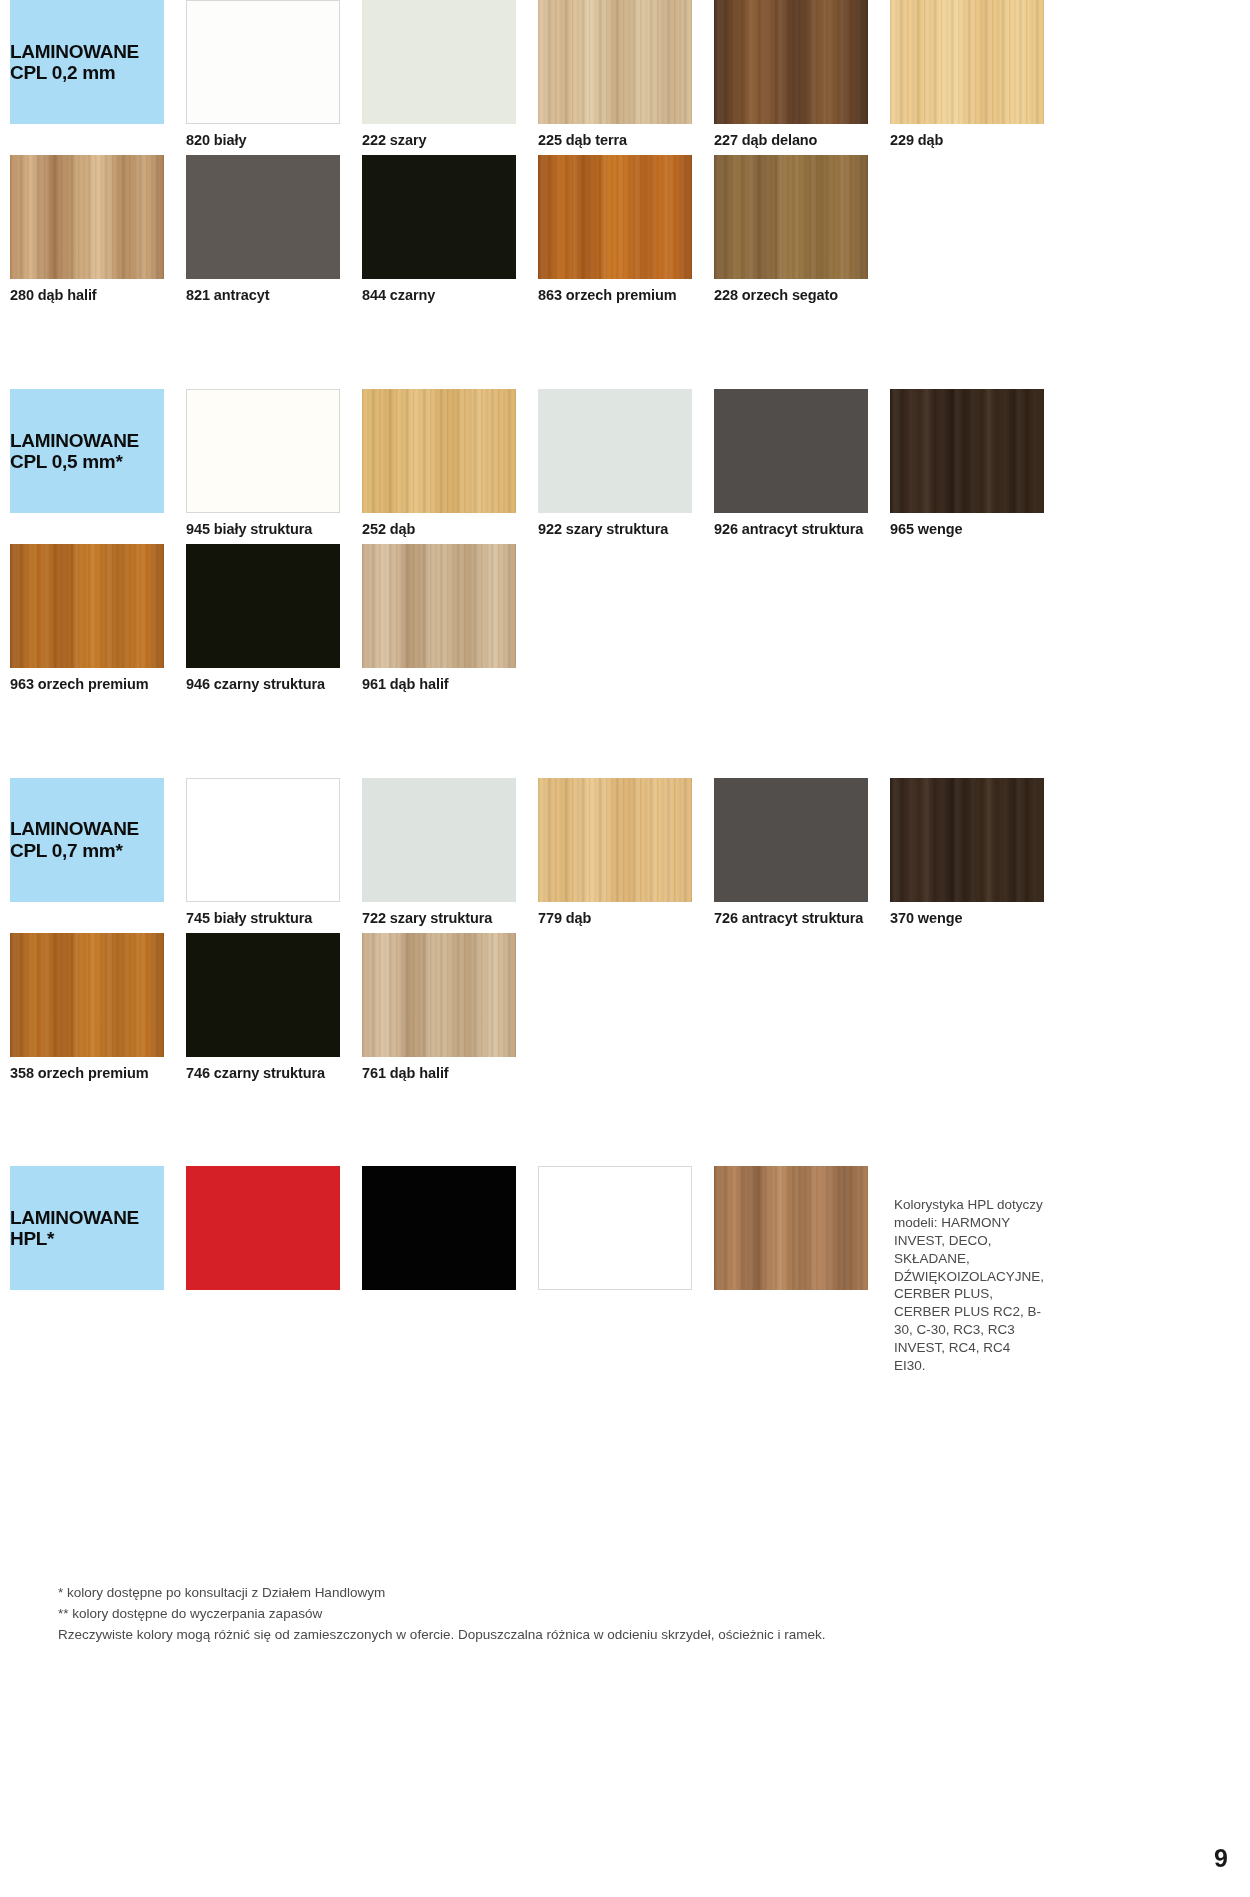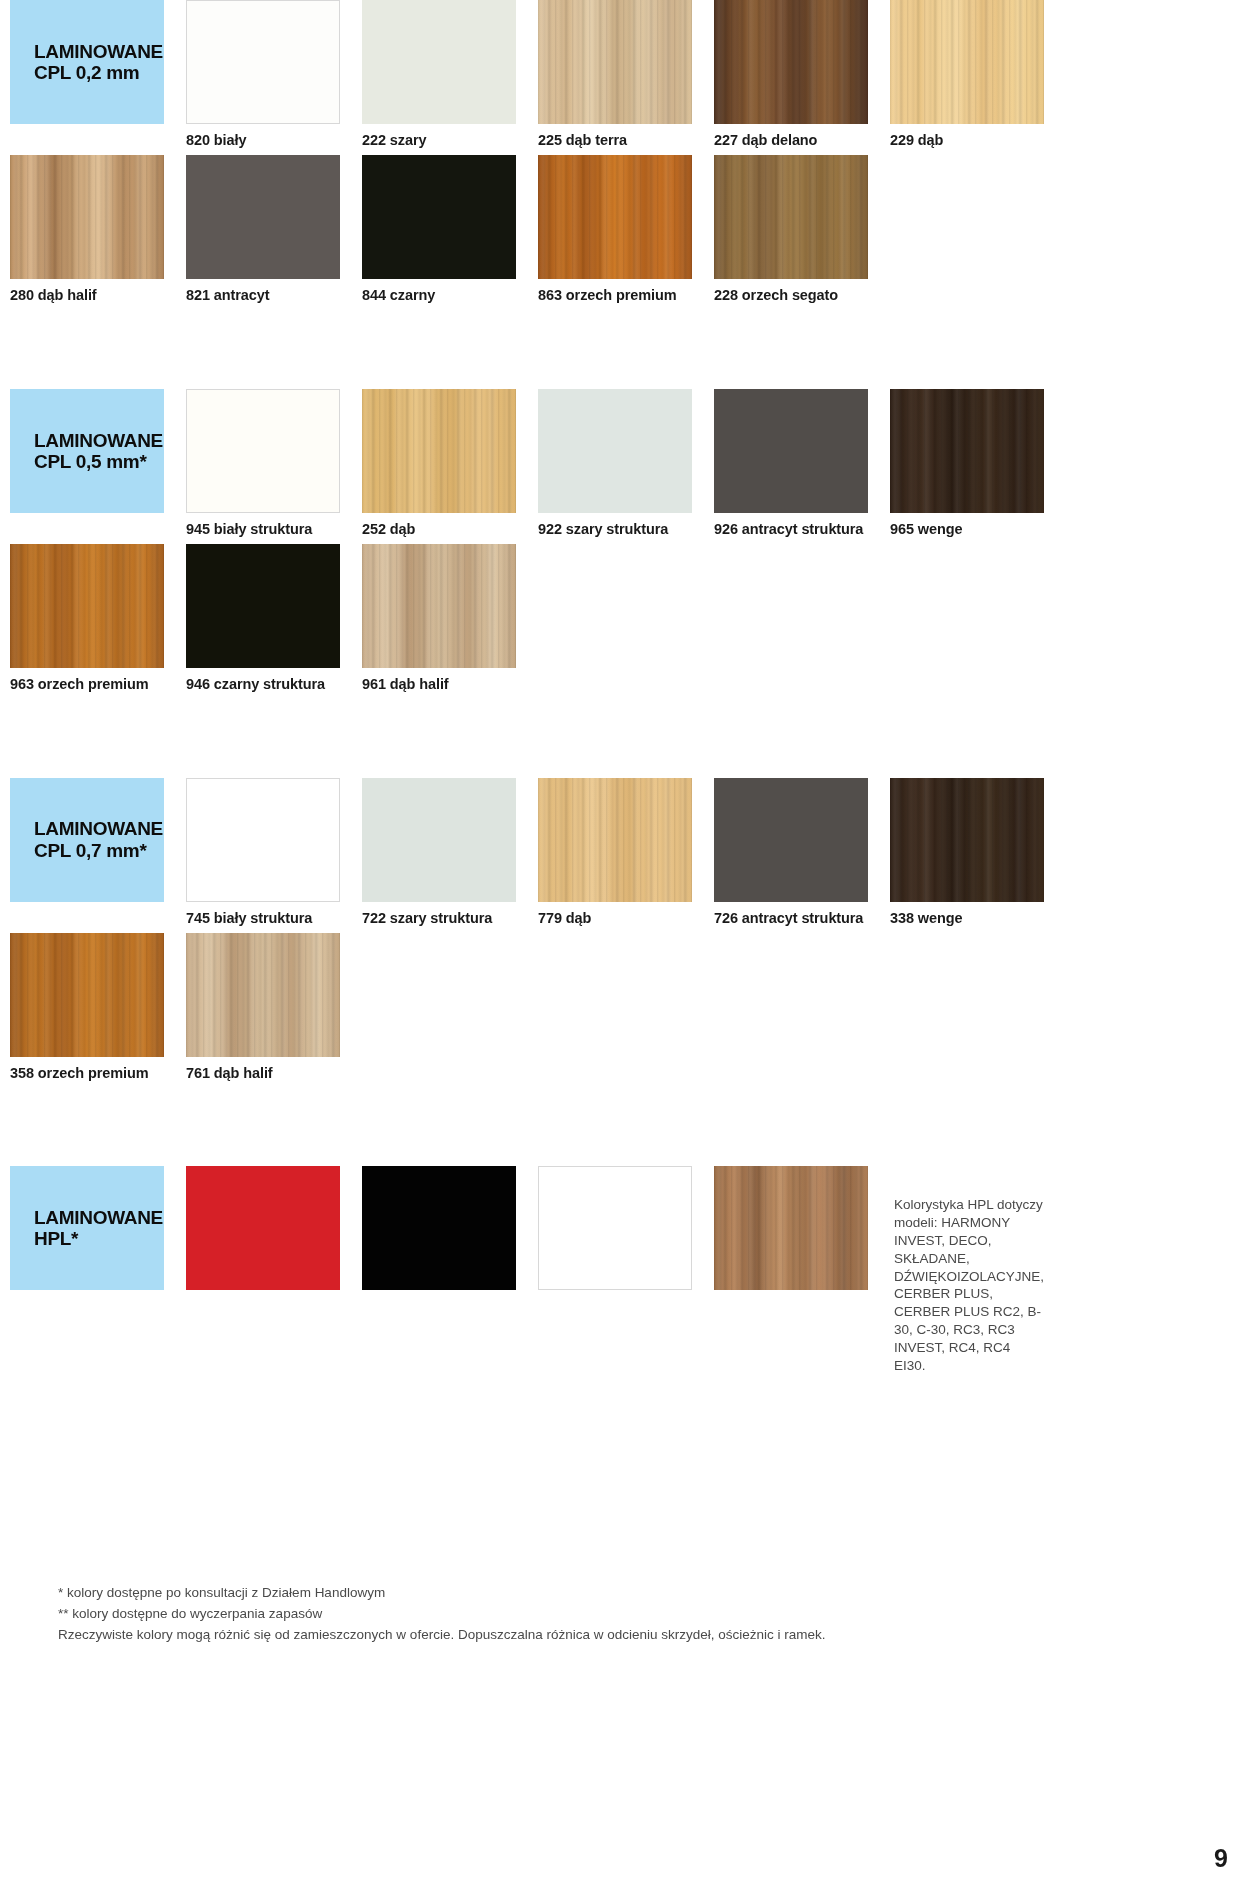--- a/index.html
+++ b/index.html
@@ -69,7 +69,7 @@
     display: flex;
     flex-direction: column;
     justify-content: center;
-    padding-left: 24px;
+    padding-left: 0;
   }
   .section-head .line {
     font-weight: bold;

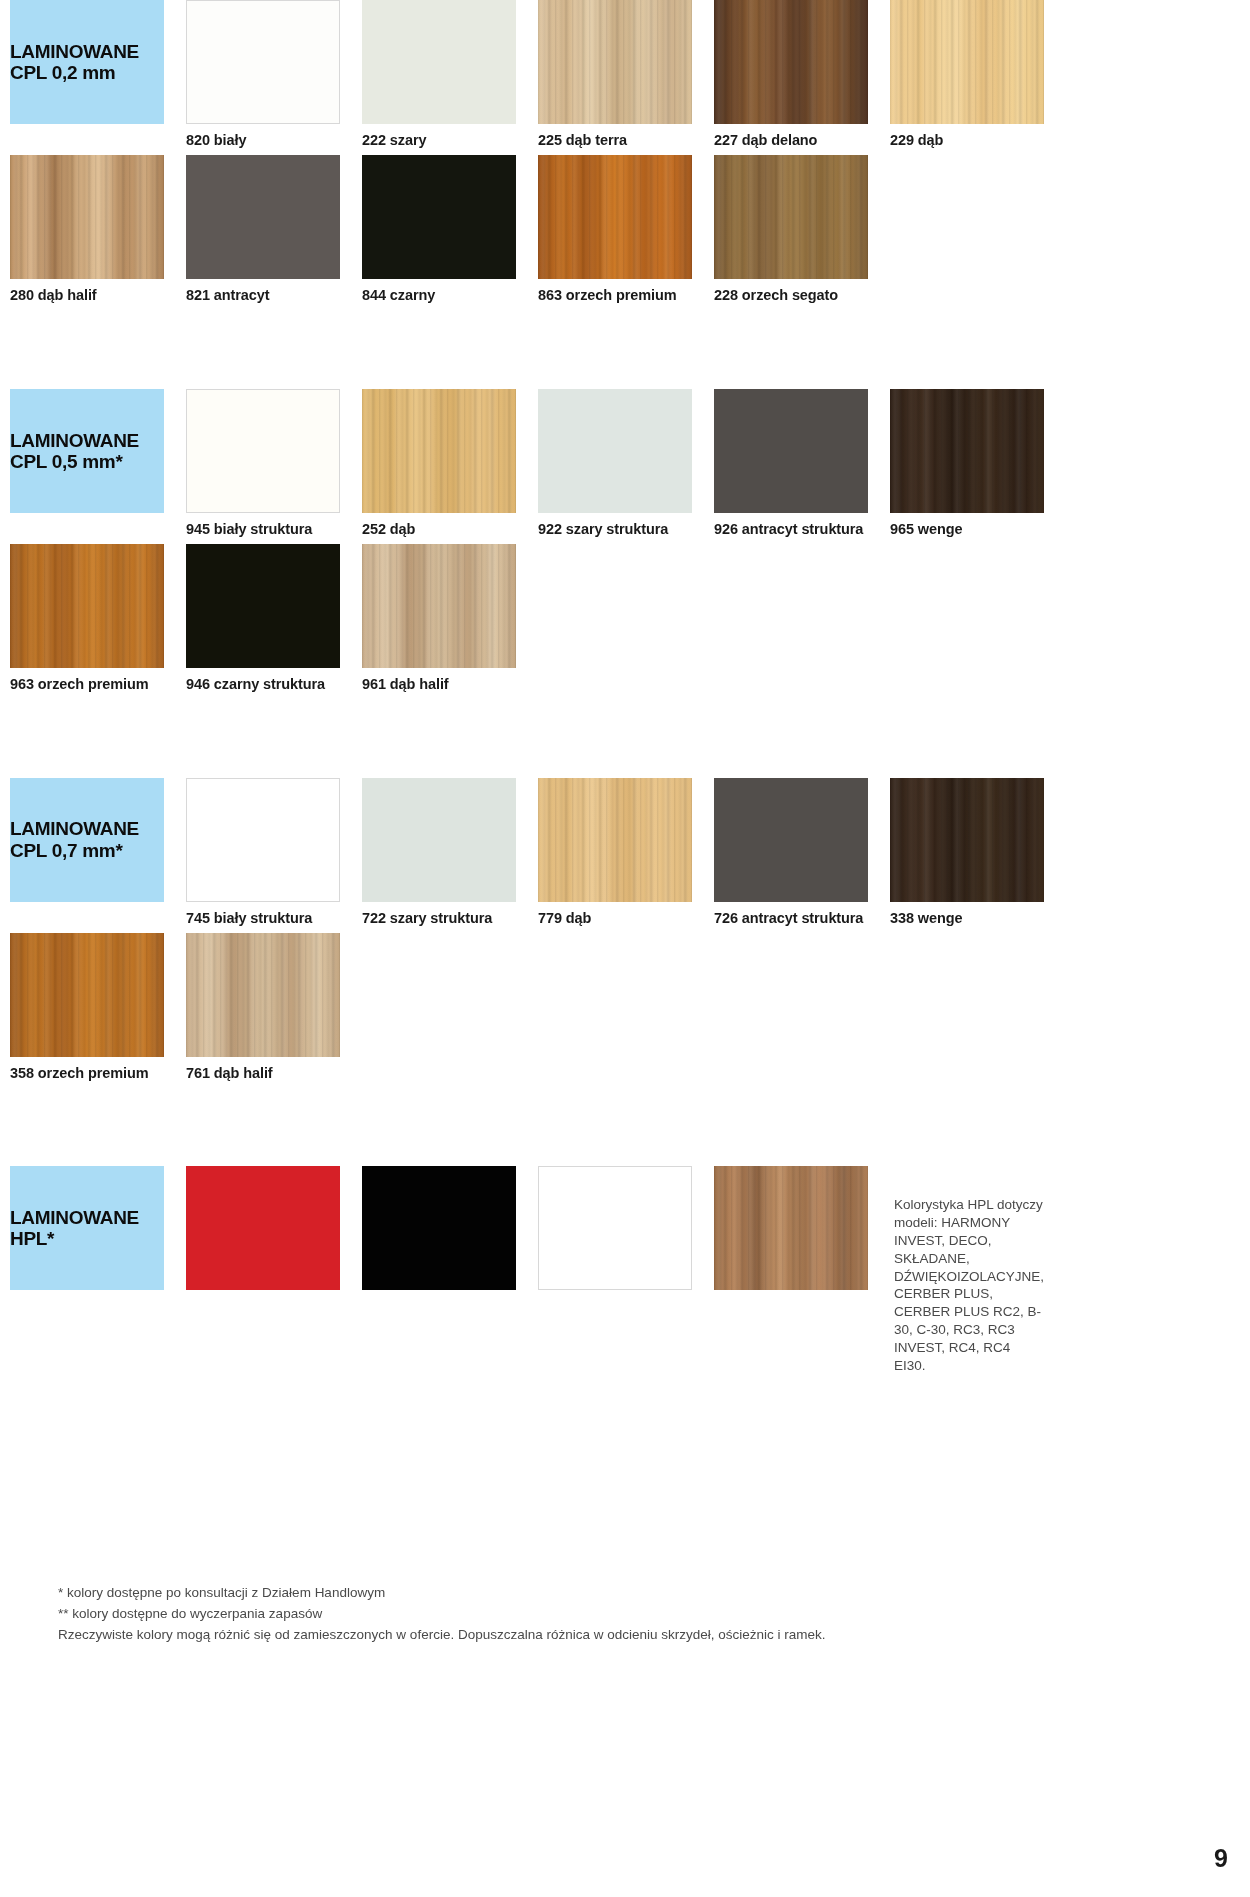--- a/index.html
+++ b/index.html
@@ -449,7 +449,7 @@
             <div class="tx m-765 wood"></div>
           </div>
         <div class="label">
-          <span class="code">338</span>
+          <span class="code">370</span>
           <span class="nm">wenge</span>
         </div>
       </div>

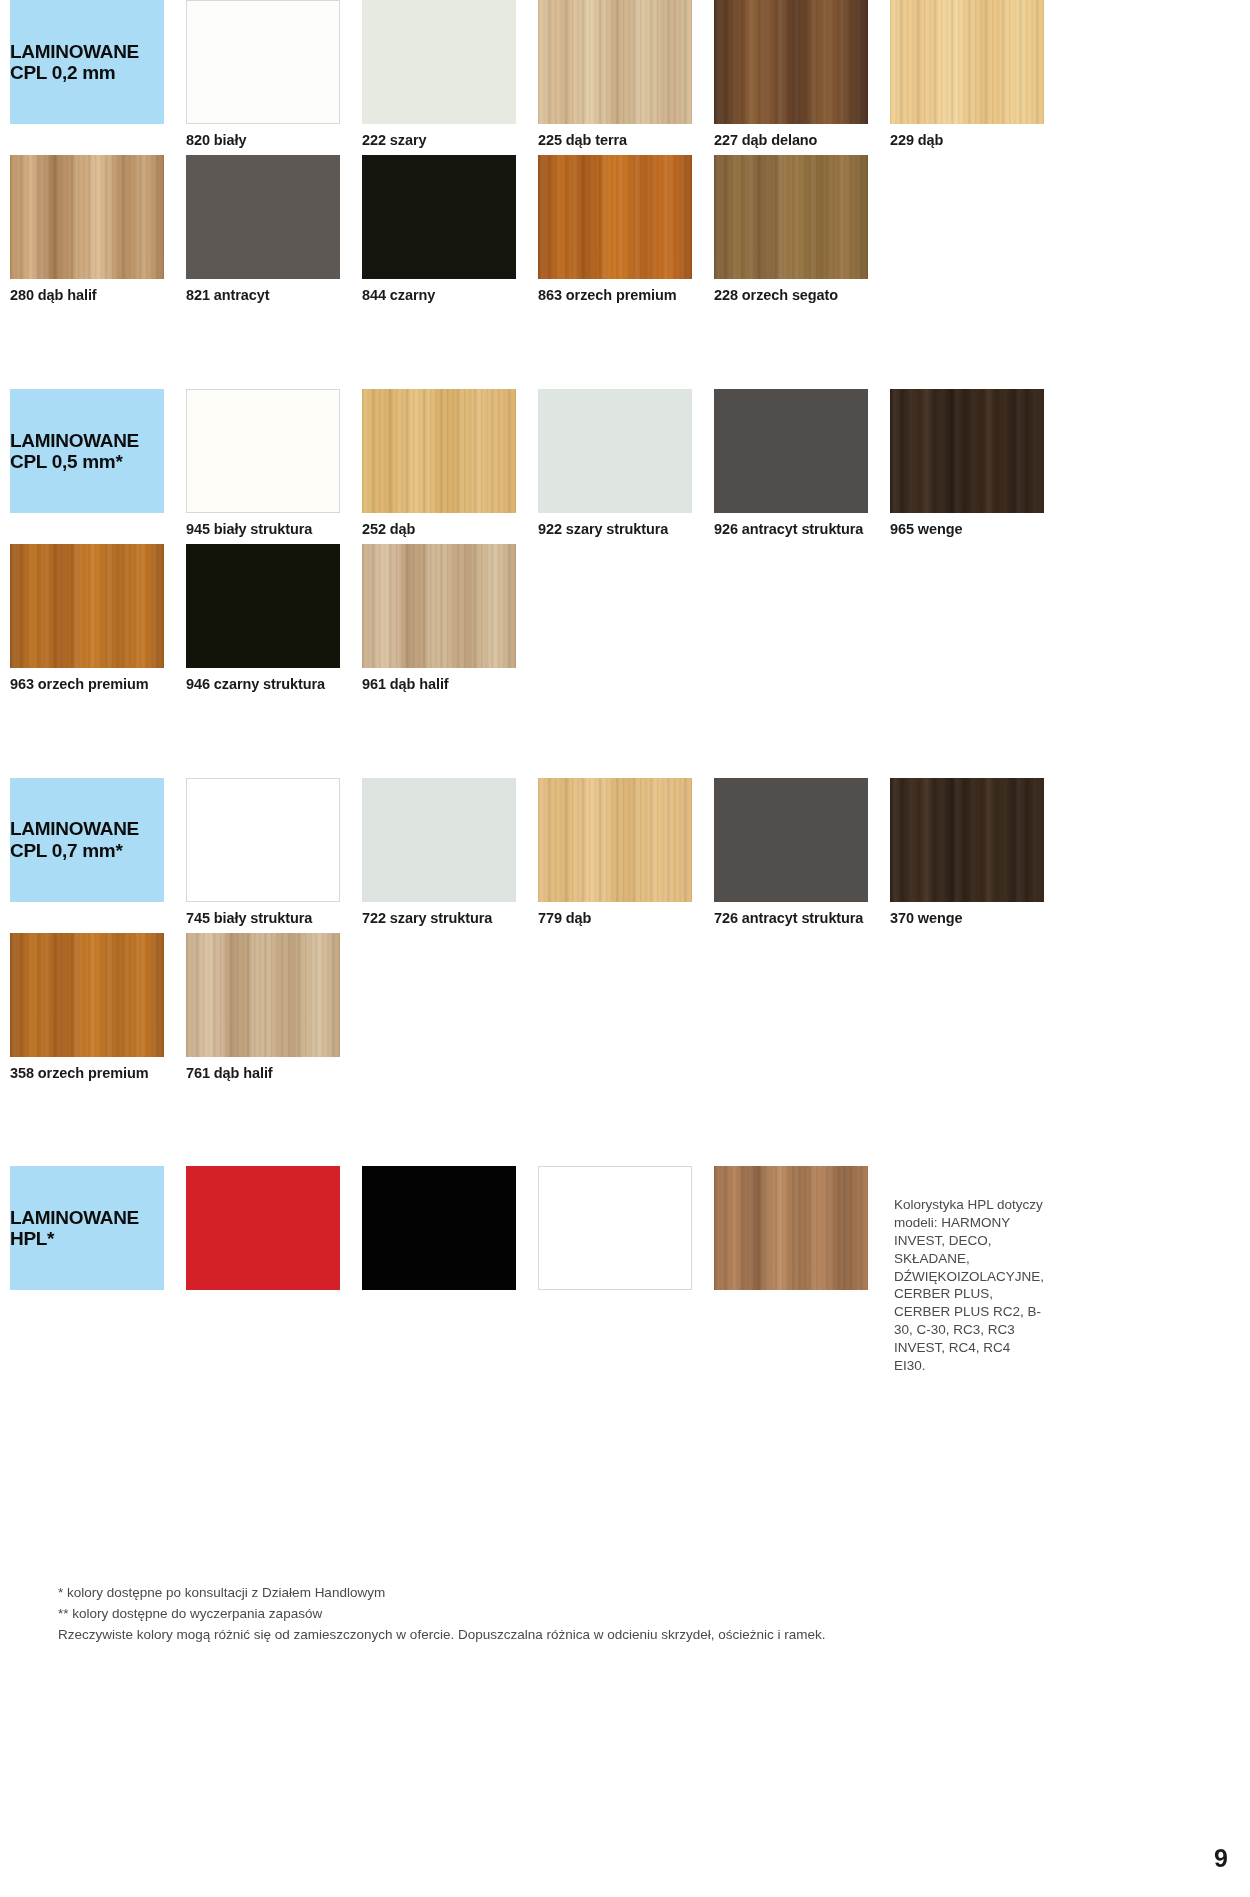--- a/index.html
+++ b/index.html
@@ -467,6 +467,15 @@
       </div>
       <div class="cell">
         <div class="swatch">
+            <div class="tx m-746"></div>
+          </div>
+        <div class="label">
+          <span class="code">746</span>
+          <span class="nm">czarny struktura</span>
+        </div>
+      </div>
+      <div class="cell">
+        <div class="swatch">
             <div class="tx m-761 wood"></div>
           </div>
         <div class="label">

